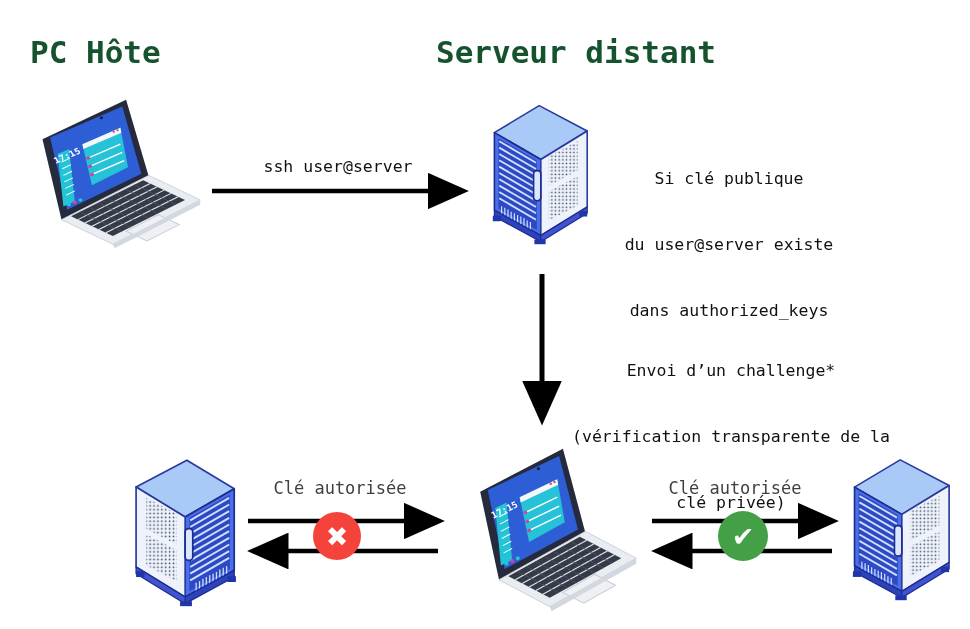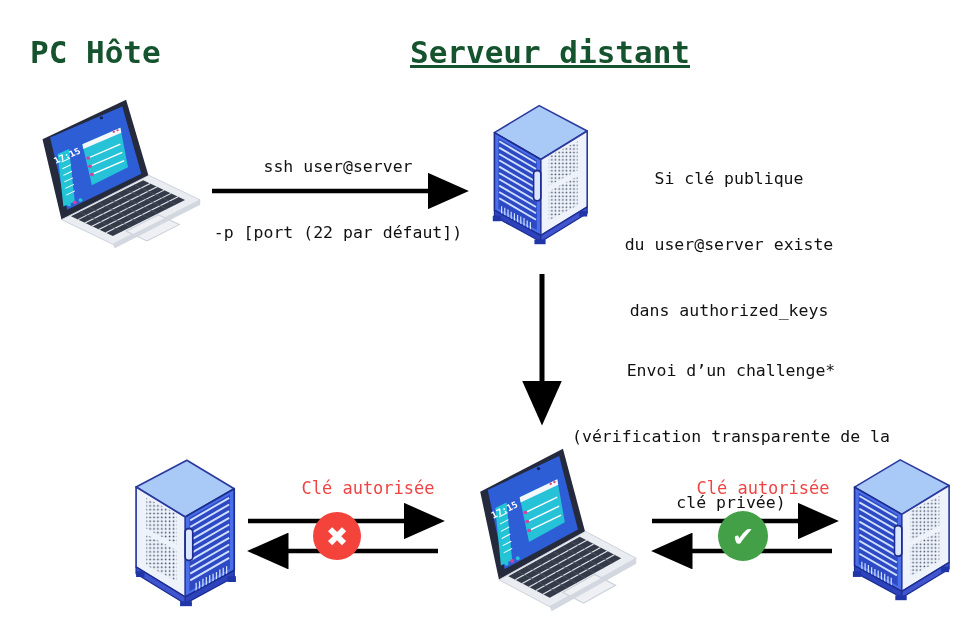--- a/index.html
+++ b/index.html
@@ -8,7 +8,7 @@
 
   .title{position:absolute;font-weight:bold;font-size:31px;color:#14532d;white-space:nowrap;}
   #title-host{left:30px;top:34px;}
-  #title-server{left:550px;top:34px;transform:translateX(-50%);text-decoration:underline;}
+  #title-server{left:576px;top:34px;transform:translateX(-50%);}
 
   .textblock{position:absolute;text-align:center;color:#111;font-size:16.5px;line-height:22px;white-space:pre;transform:translateX(-50%);}
   #cmd-block{left:338px;top:112px;}

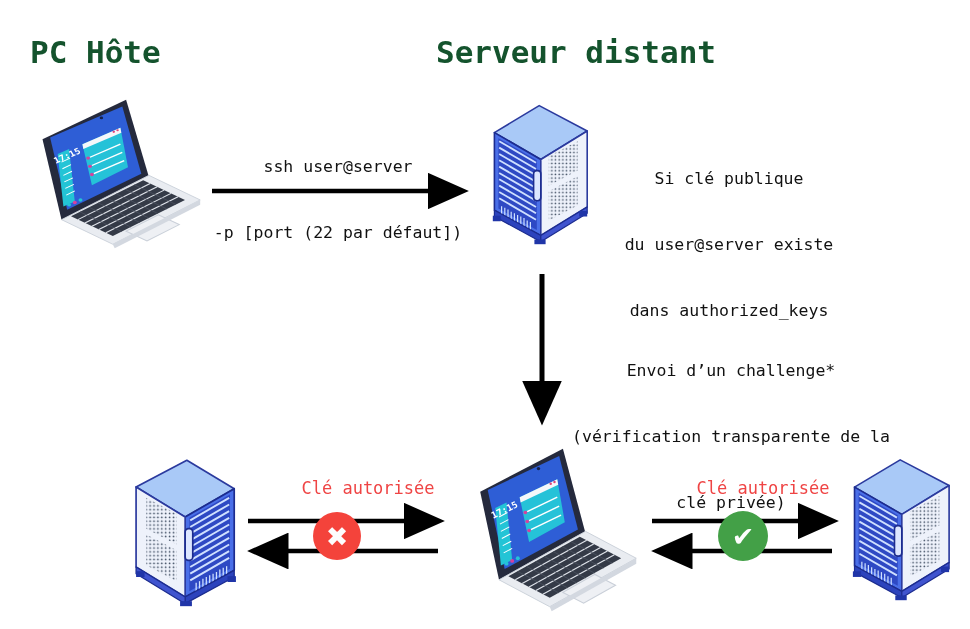--- a/index.html
+++ b/index.html
@@ -185,7 +185,6 @@
 
   <div class="textblock txt" id="cmd-block">
     <div>ssh user@server</div>
-    <div>-p [port (22 par défaut])</div>
   </div>
 
   <div class="textblock txt" id="challenge-block">

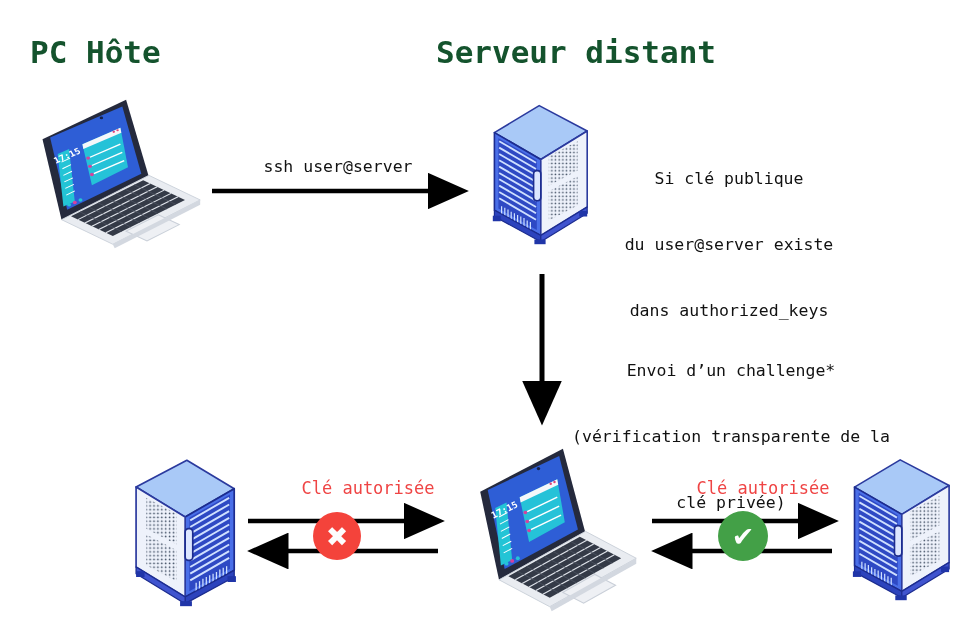--- a/index.html
+++ b/index.html
@@ -15,7 +15,7 @@
   #note-block{left:729px;top:124px;}
   #challenge-block{left:731px;top:316px;}
 
-  .flow-label{position:absolute;font-size:17px;color:#ef4444;transform:translateX(-50%);white-space:nowrap;margin-left:28px;}
+  .flow-label{position:absolute;font-size:17px;color:#404040;transform:translateX(-50%);white-space:nowrap;}
   #label-left{left:340px;top:478px;}
   #label-right{left:735px;top:478px;}
 

